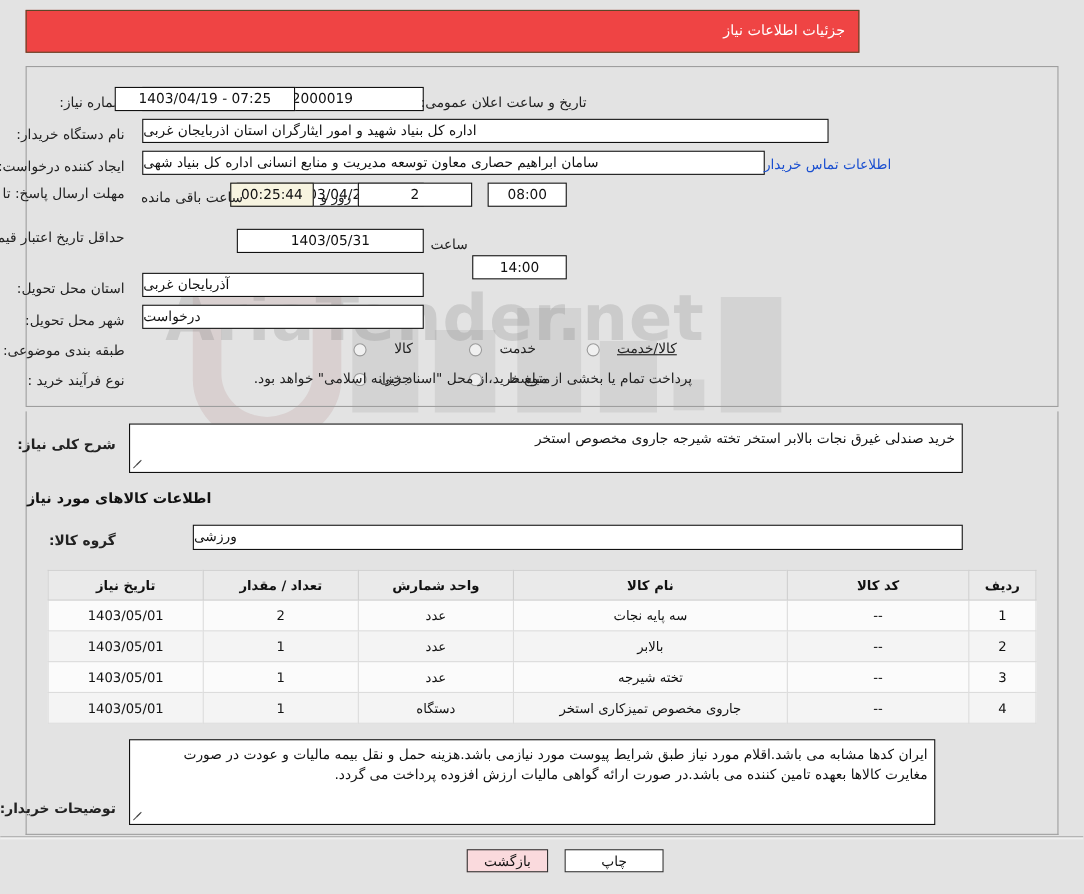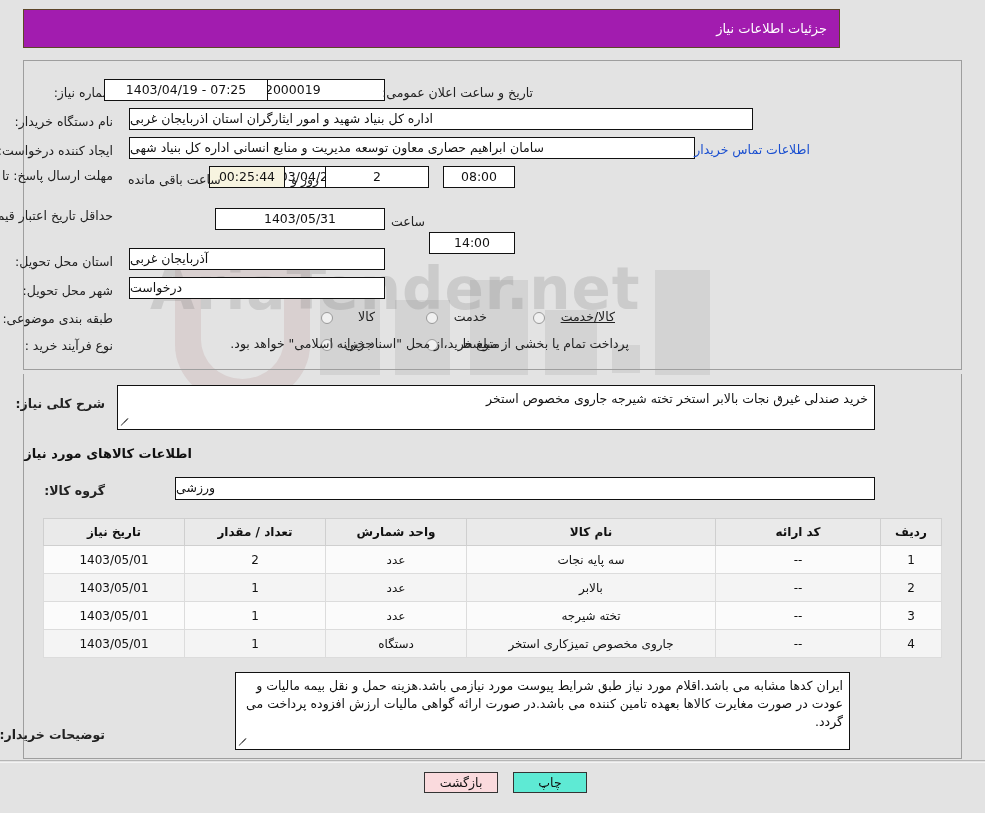--- a/index.html
+++ b/index.html
@@ -59,8 +59,8 @@
   .header {
     position: absolute;
     left: 23px; top: 9px;
-    width: 817px; height: 39px;
-    background: #a21caf;
+    width: 758px; height: 39px;
+    background: #ef4444;
     border: 1px solid #5d4628;
     box-sizing: border-box;
     z-index: 2;

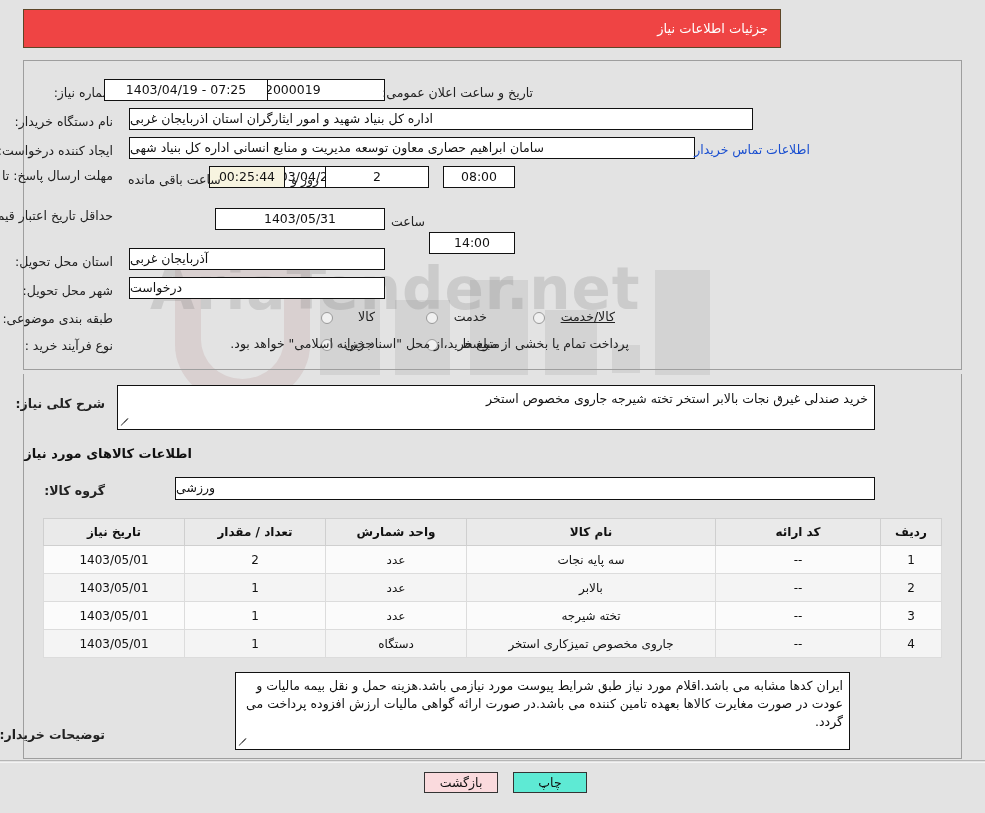--- a/index.html
+++ b/index.html
@@ -353,7 +353,7 @@
       <thead>
         <tr>
           <th style="width:48px;">ردیف</th>
-          <th style="width:152px;">کد ارائه</th>
+          <th style="width:152px;">کد کالا</th>
           <th>نام کالا</th>
           <th style="width:128px;">واحد شمارش</th>
           <th style="width:128px;">تعداد / مقدار</th>

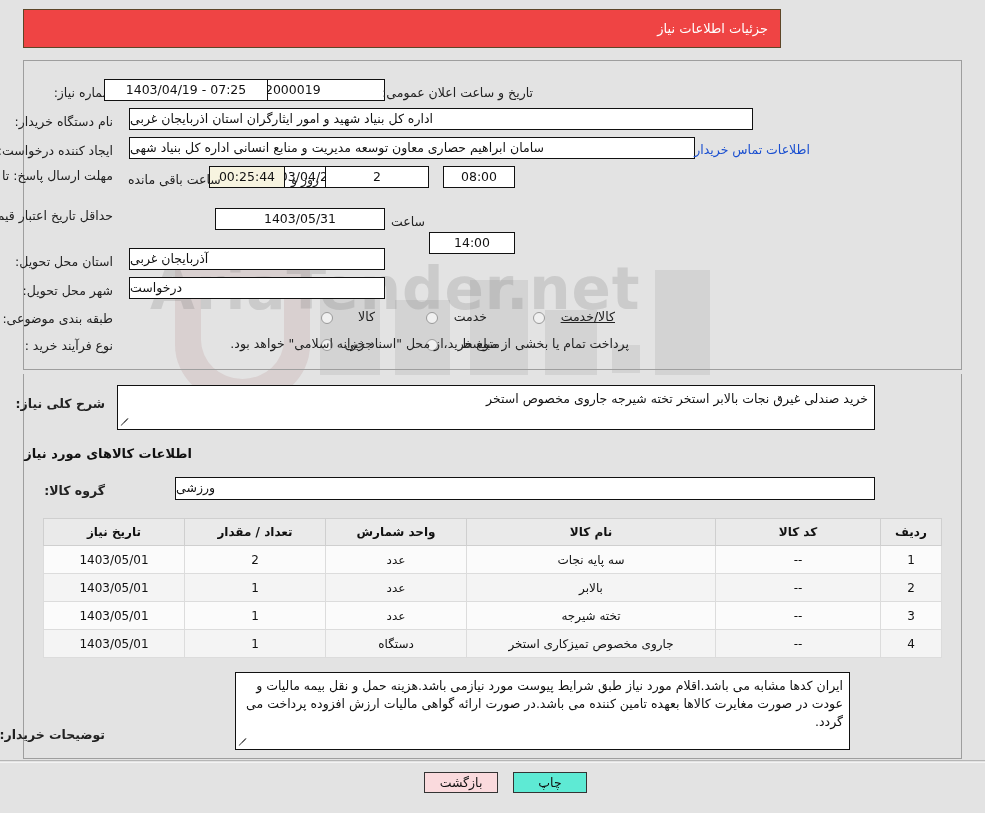--- a/index.html
+++ b/index.html
@@ -398,7 +398,7 @@
   </div>
 
   <div class="lbl lbl-bold" style="right:880px; top:727px;">توضیحات خریدار:</div>
-  <div class="ta" style="right:135px; top:672px; width:615px; height:78px;">
+  <div class="ta" style="right:135px; top:672px; width:733px; height:78px;">
     <span>ایران کدها مشابه می باشد.اقلام مورد نیاز طبق شرایط پیوست مورد نیازمی باشد.هزینه حمل و نقل بیمه مالیات و عودت در صورت مغایرت کالاها بعهده تامین کننده می باشد.در صورت ارائه گواهی مالیات ارزش افزوده پرداخت می گردد.</span>
     <span class="resize-grip"></span>
   </div>

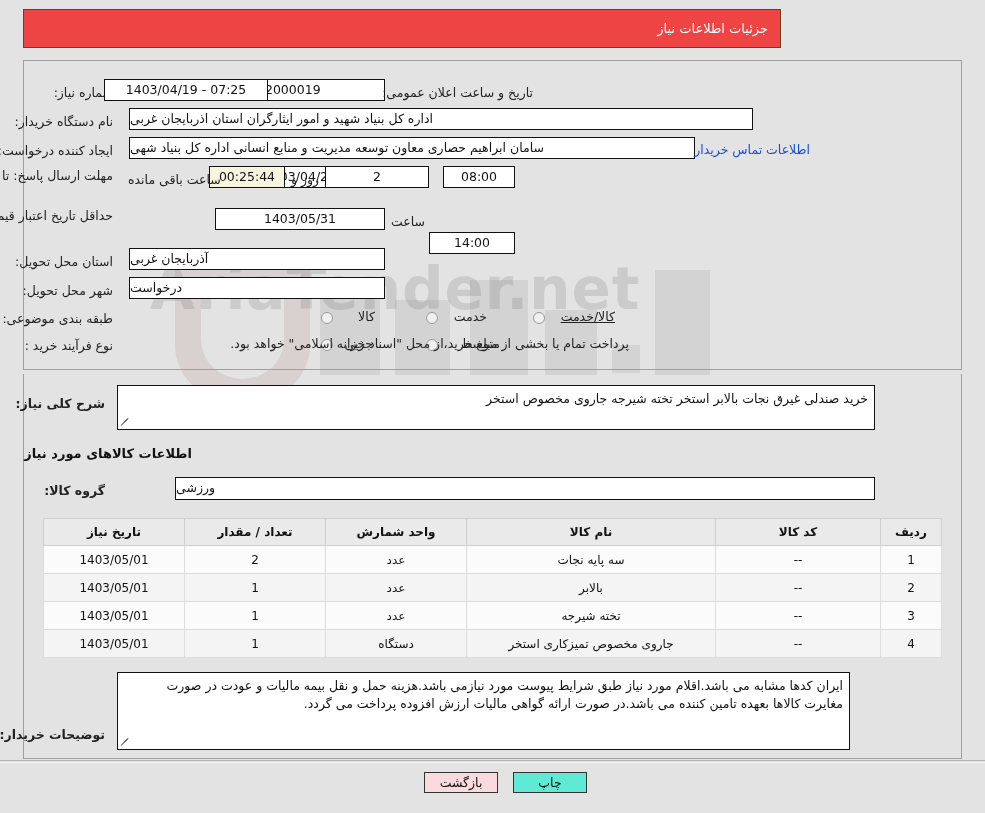--- a/index.html
+++ b/index.html
@@ -262,7 +262,7 @@
     z-index: 4;
   }
   .btn-back  { background: #fadadd; left: 424px; top: 772px; width: 74px; }
-  .btn-print { background: #5eead4; left: 513px; top: 772px; width: 74px; }
+  .btn-print { background: #ffffff; left: 513px; top: 772px; width: 90px; }
 </style>
 </head>
 <body>

